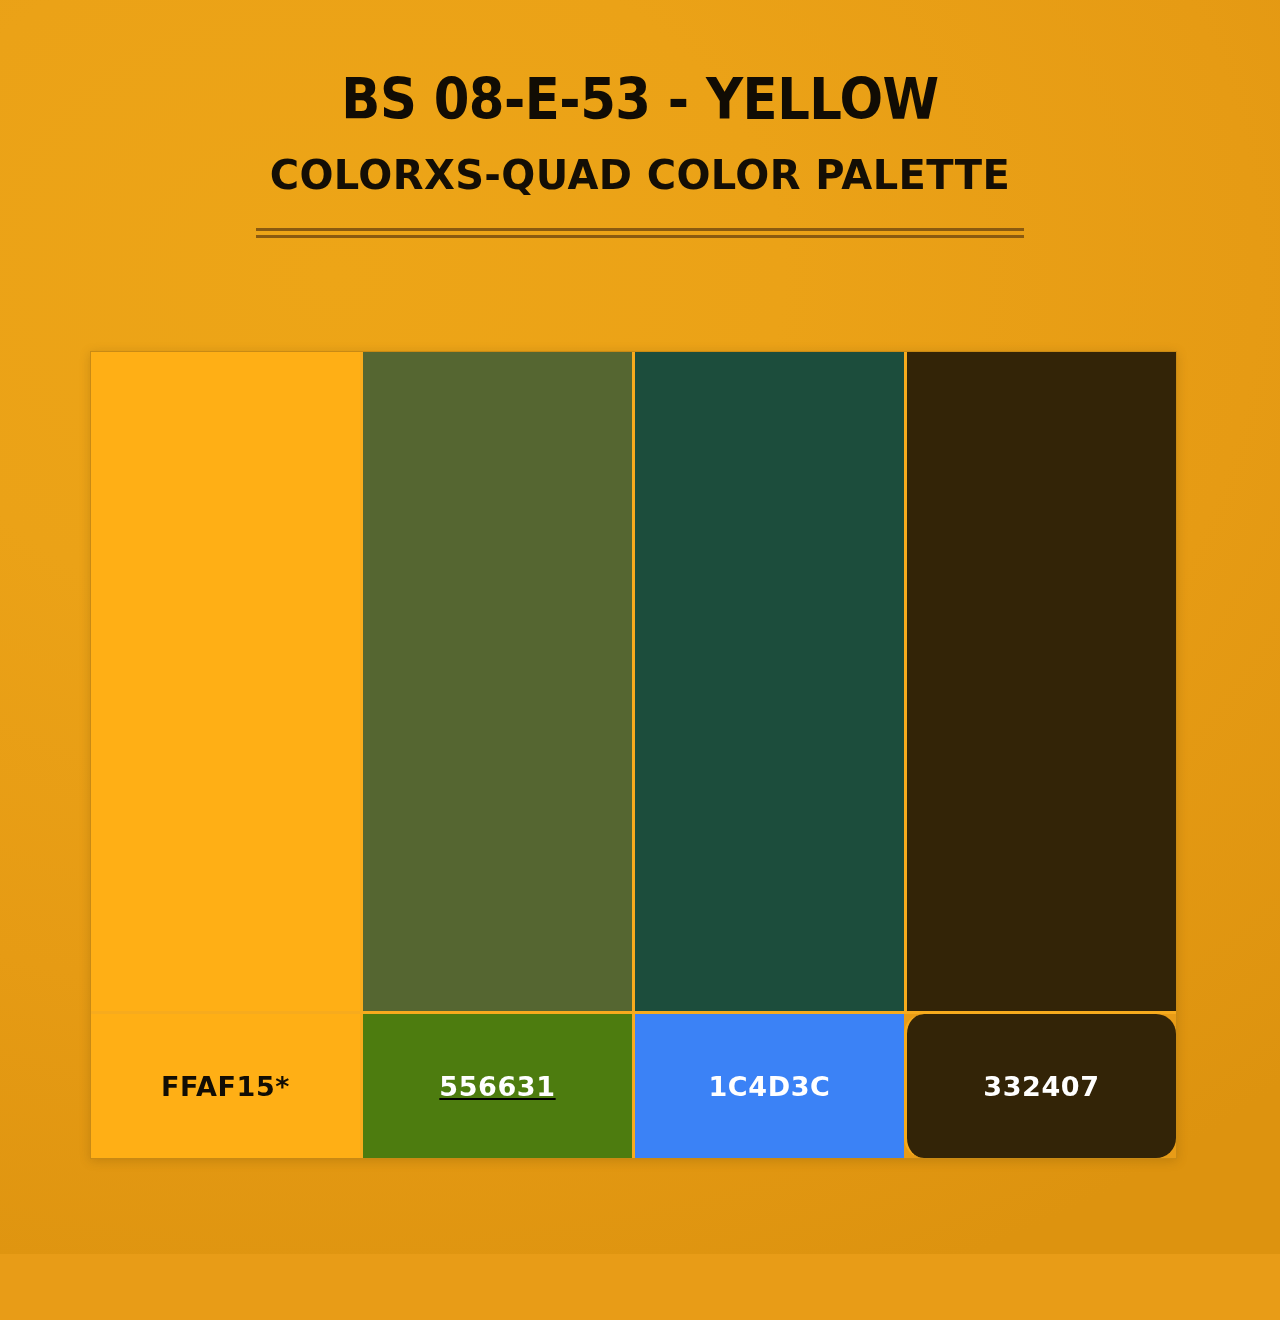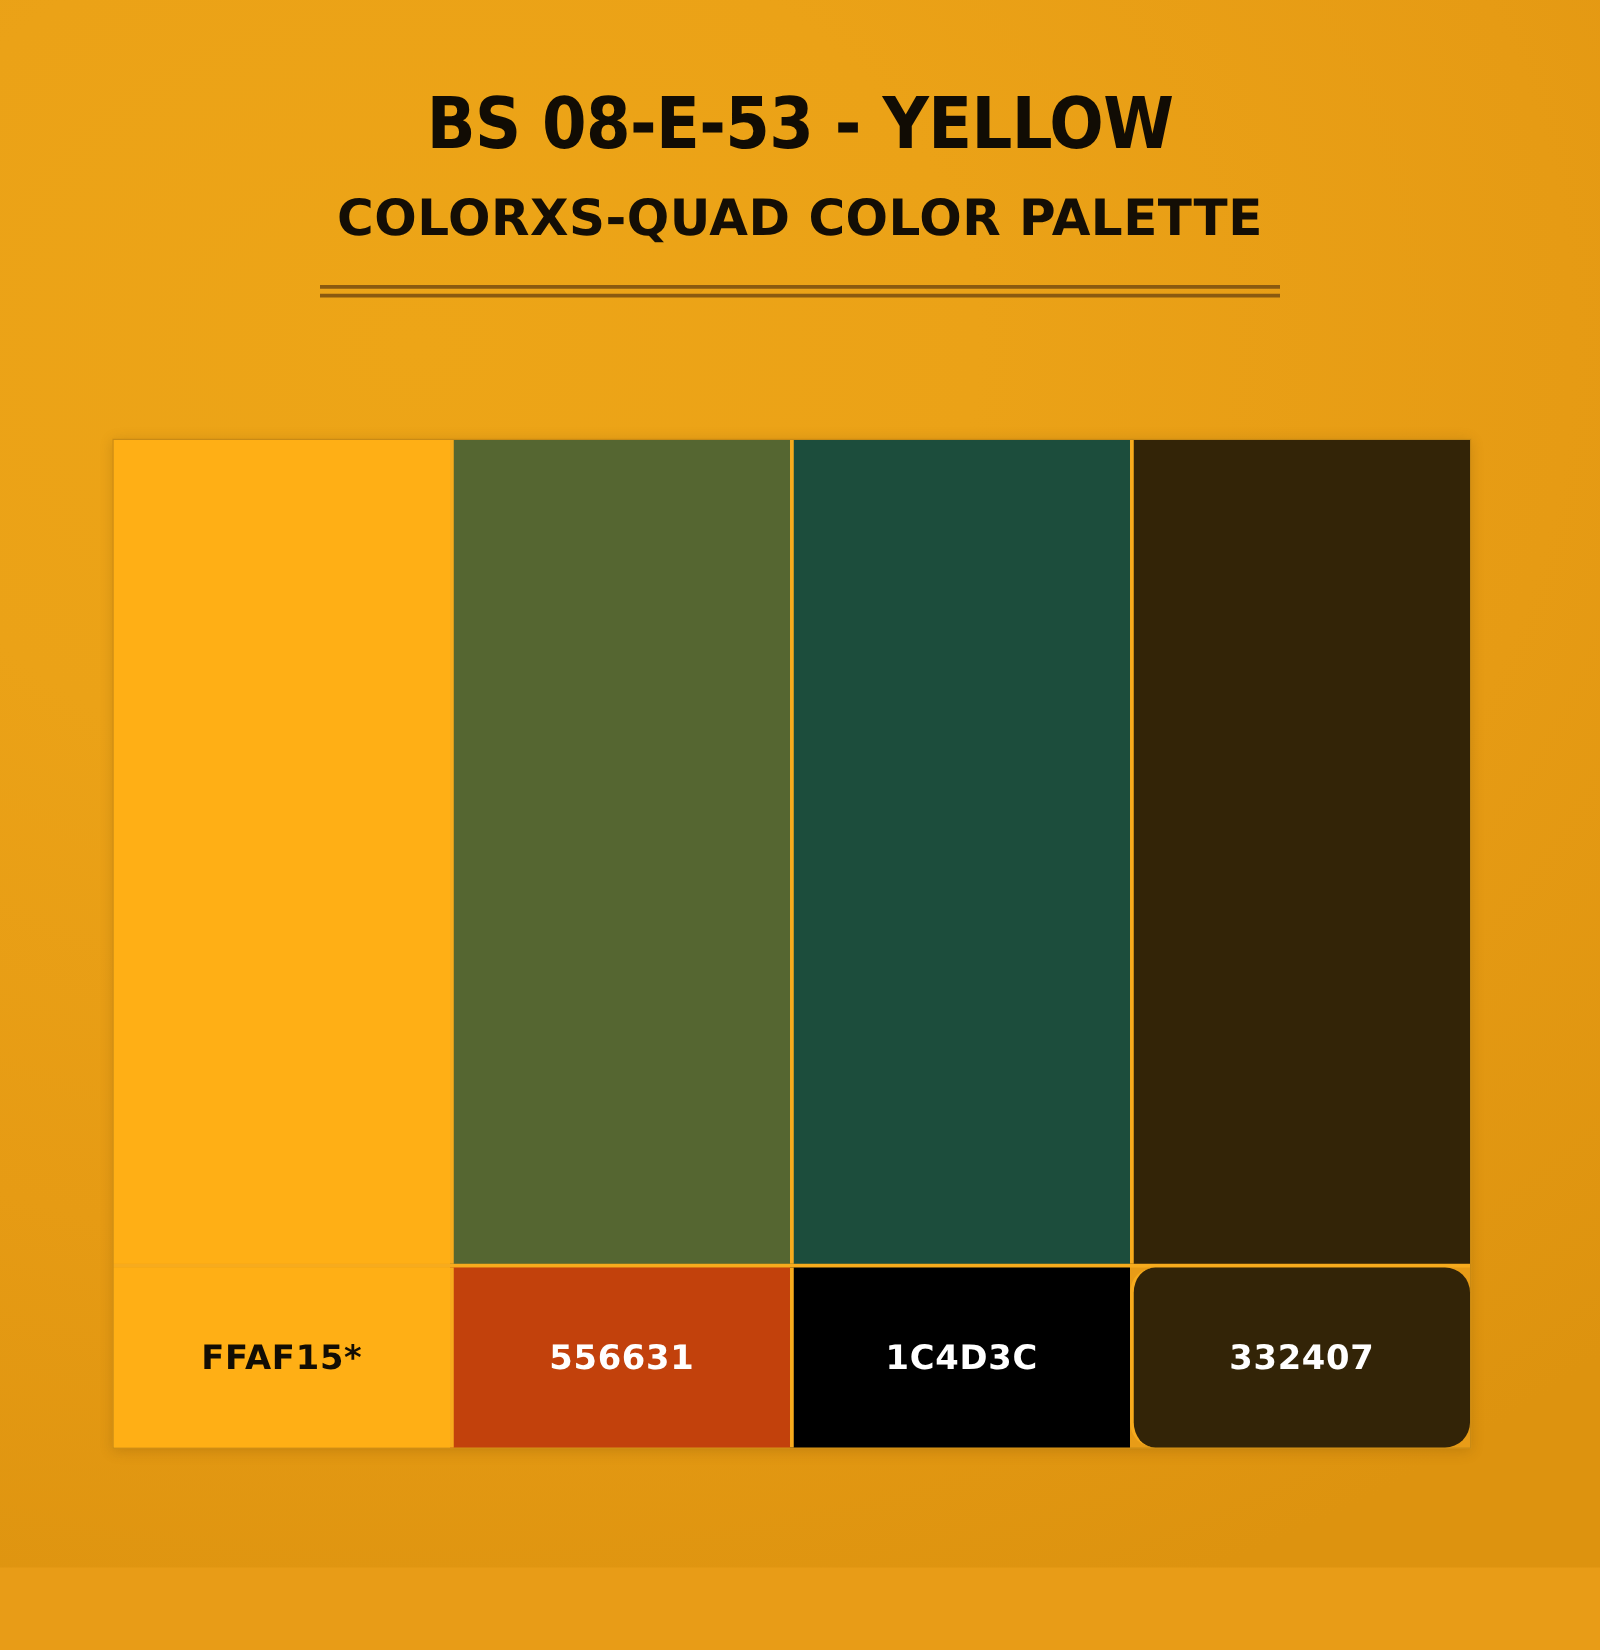--- a/index.html
+++ b/index.html
@@ -170,7 +170,7 @@
       <div class="label-col" style="background: rgb(255, 175, 21);">
         <span class="label-text" style="color: rgb(18, 13, 4);">FFAF15*</span>
       </div>
-      <div class="label-col" style="background: #c2410c; border-left-color: rgb(247, 171, 29);">
+      <div class="label-col" style="background: #4d7c0f; border-left-color: rgb(247, 171, 29); text-decoration: underline;">
         <span class="label-text" style="color: rgb(255, 255, 255);">556631</span>
       </div>
       <div class="label-col" style="background: #000000; border-left-color: rgb(247, 171, 29);">

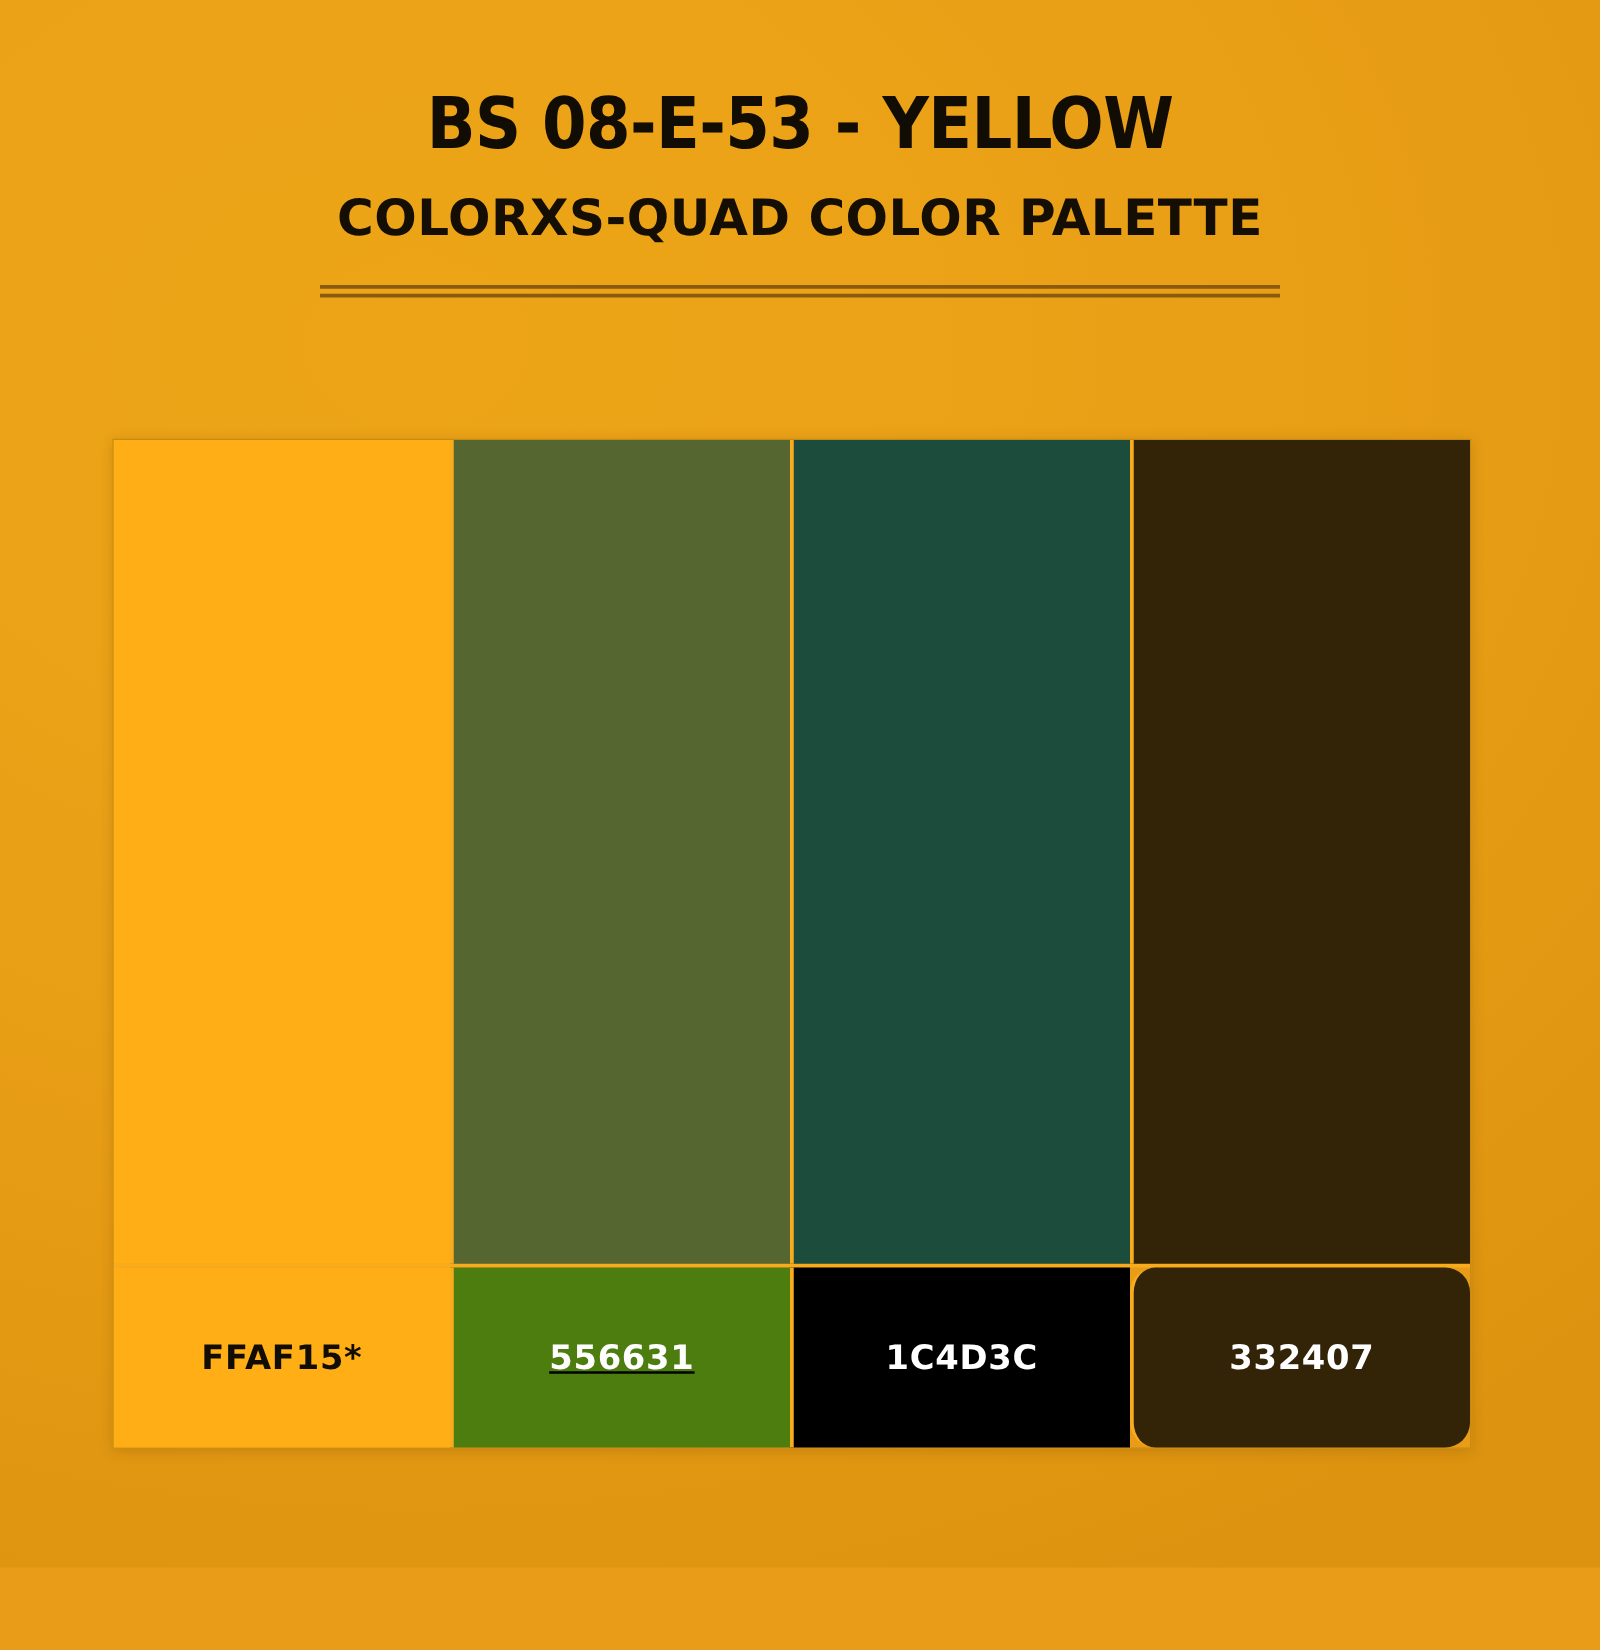--- a/index.html
+++ b/index.html
@@ -173,7 +173,7 @@
       <div class="label-col" style="background: #4d7c0f; border-left-color: rgb(247, 171, 29); text-decoration: underline;">
         <span class="label-text" style="color: rgb(255, 255, 255);">556631</span>
       </div>
-      <div class="label-col" style="background: #000000; border-left-color: rgb(247, 171, 29);">
+      <div class="label-col" style="background: #3b82f6; border-left-color: rgb(247, 171, 29);">
         <span class="label-text" style="color: rgb(255, 255, 255);">1C4D3C</span>
       </div>
       <div class="label-col" style="background: rgb(51, 36, 7); border-left-color: rgb(247, 171, 29); border-radius: 20px;">

